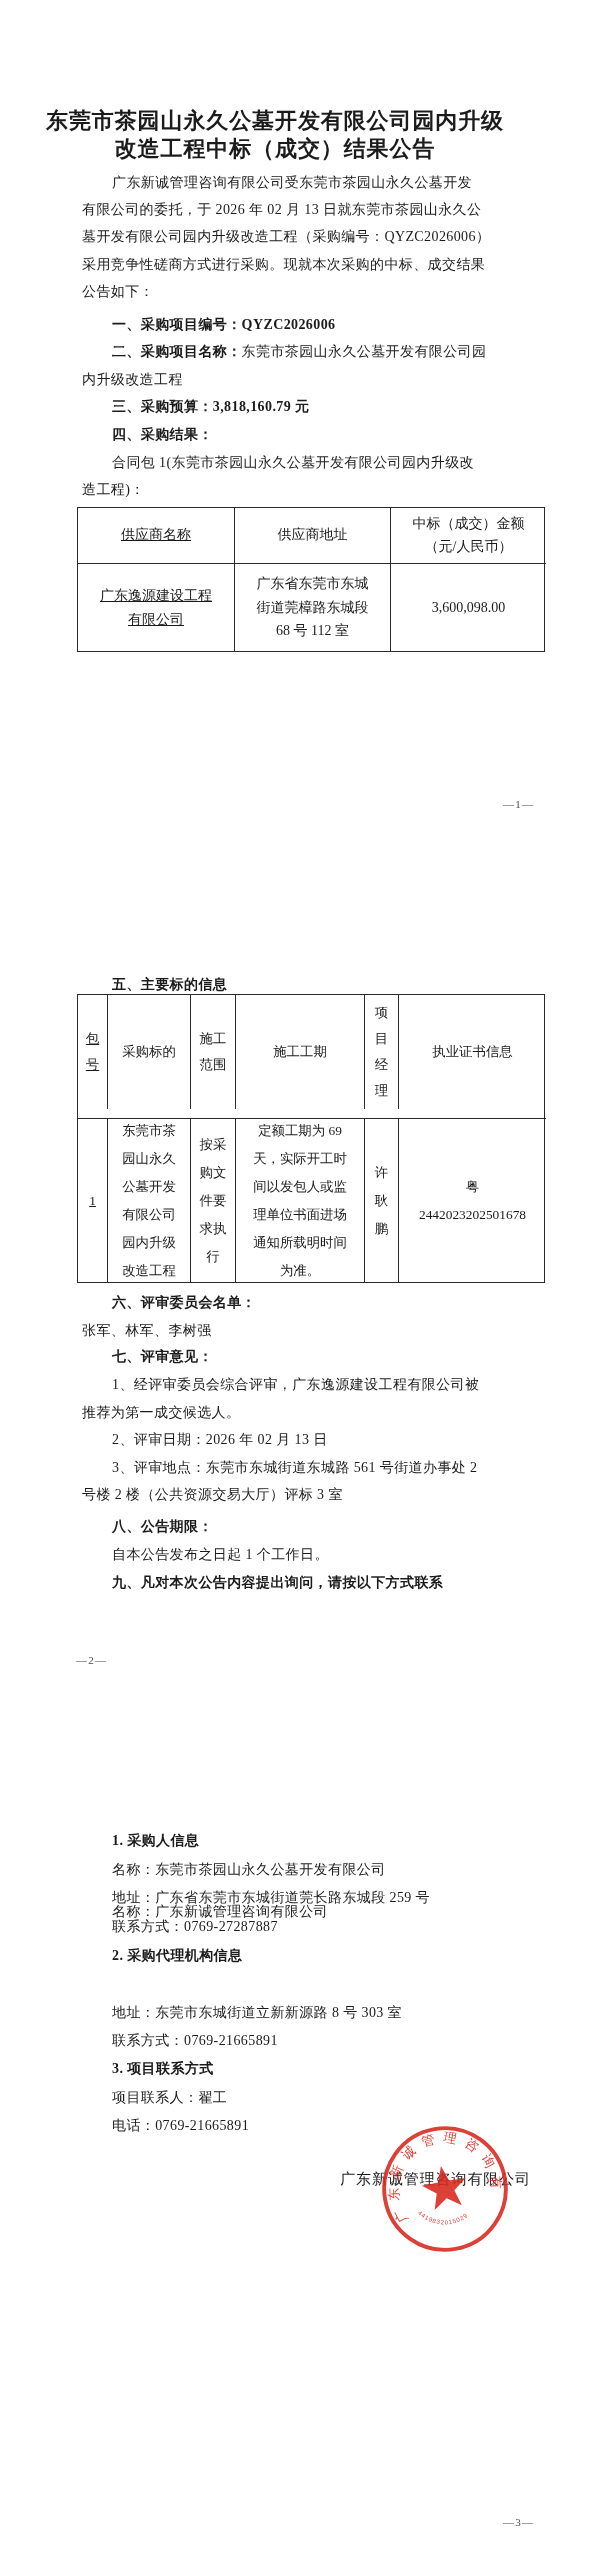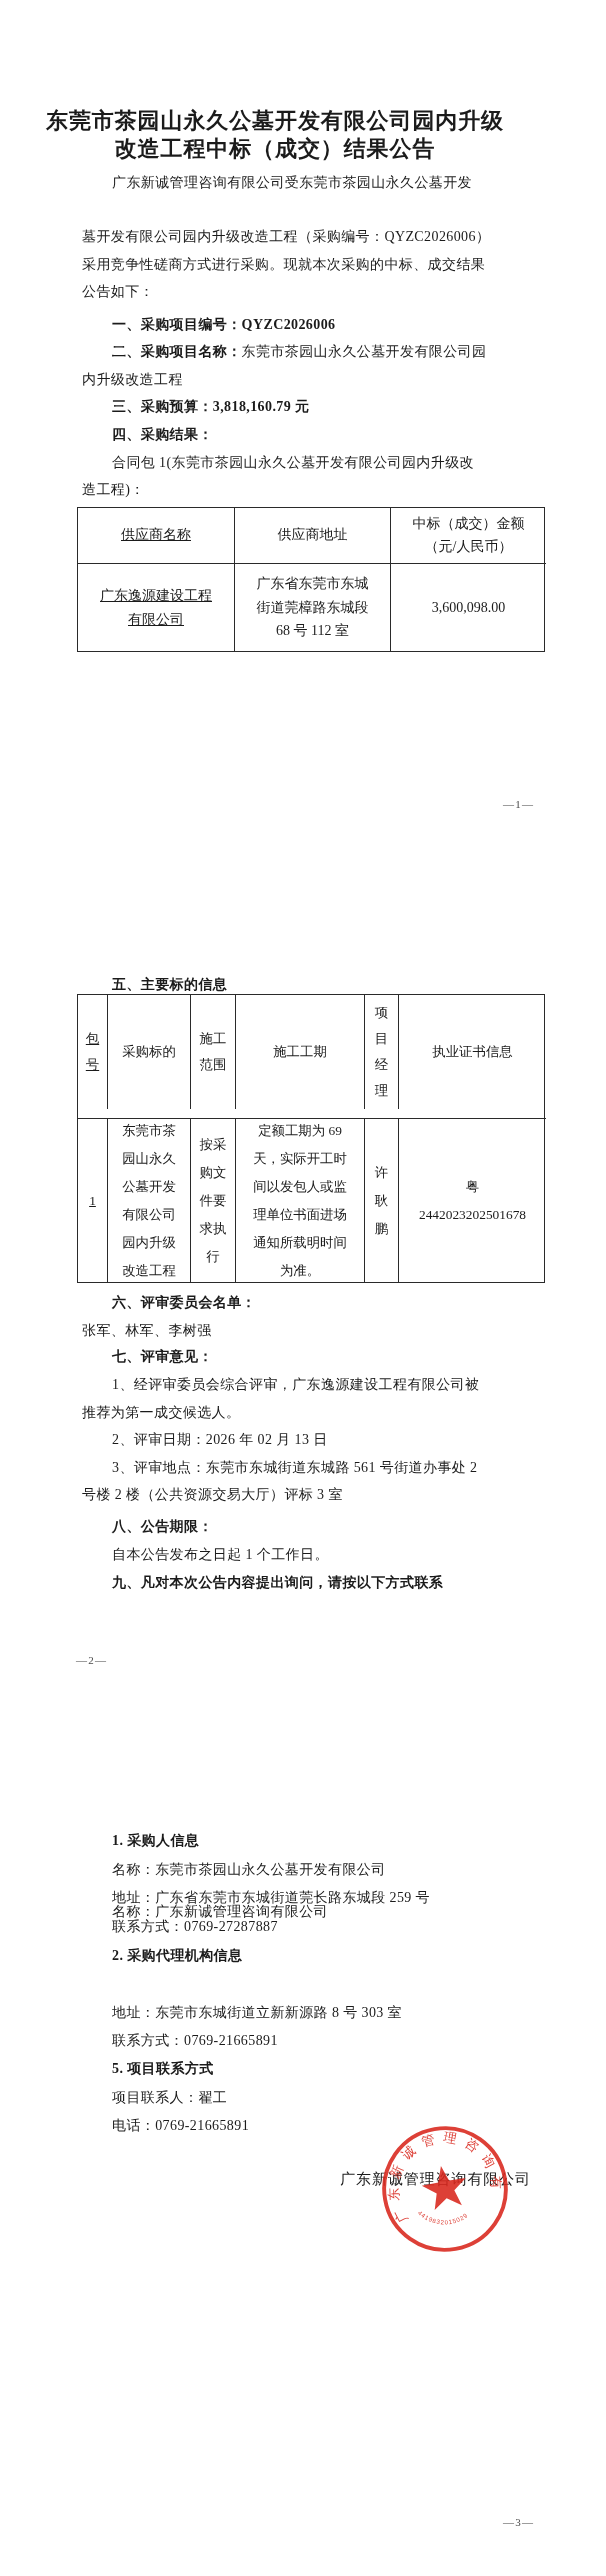--- a/index.html
+++ b/index.html
@@ -59,6 +59,7 @@
   <div class="title" style="top:134px">改造工程中标（成交）结果公告</div>
 
   <div class="ln ind" style="top:173px">广东新诚管理咨询有限公司受东莞市茶园山永久公墓开发</div>
+  <div class="ln" style="top:200px">有限公司的委托，于 2026 年 02 月 13 日就东莞市茶园山永久公</div>
   <div class="ln" style="top:227px">墓开发有限公司园内升级改造工程（采购编号：QYZC2026006）</div>
   <div class="ln" style="top:255px">采用竞争性磋商方式进行采购。现就本次采购的中标、成交结果</div>
   <div class="ln" style="top:282px">公告如下：</div>

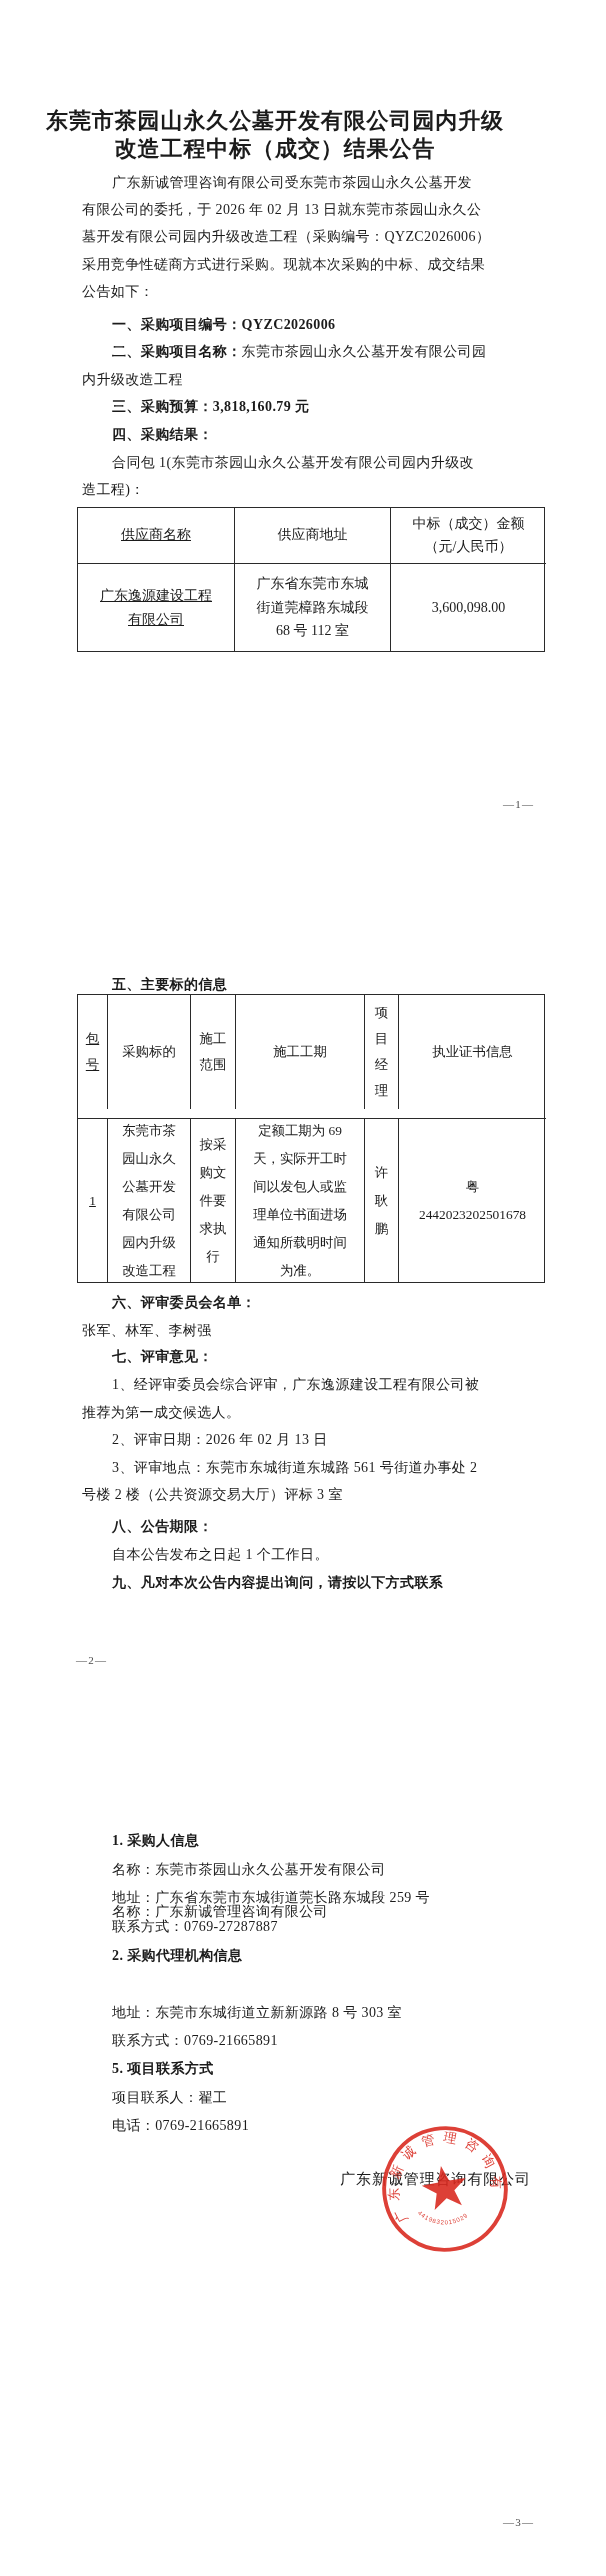--- a/index.html
+++ b/index.html
@@ -152,7 +152,7 @@
   <div class="ln ind" style="top:1902px">名称：广东新诚管理咨询有限公司</div>
   <div class="ln ind" style="top:2003px">地址：东莞市东城街道立新新源路 8 号 303 室</div>
   <div class="ln ind" style="top:2031px">联系方式：0769-21665891</div>
-  <div class="ln ind b" style="top:2059px">5. 项目联系方式</div>
+  <div class="ln ind b" style="top:2059px">3. 项目联系方式</div>
   <div class="ln ind" style="top:2088px">项目联系人：翟工</div>
   <div class="ln ind" style="top:2116px">电话：0769-21665891</div>
 

